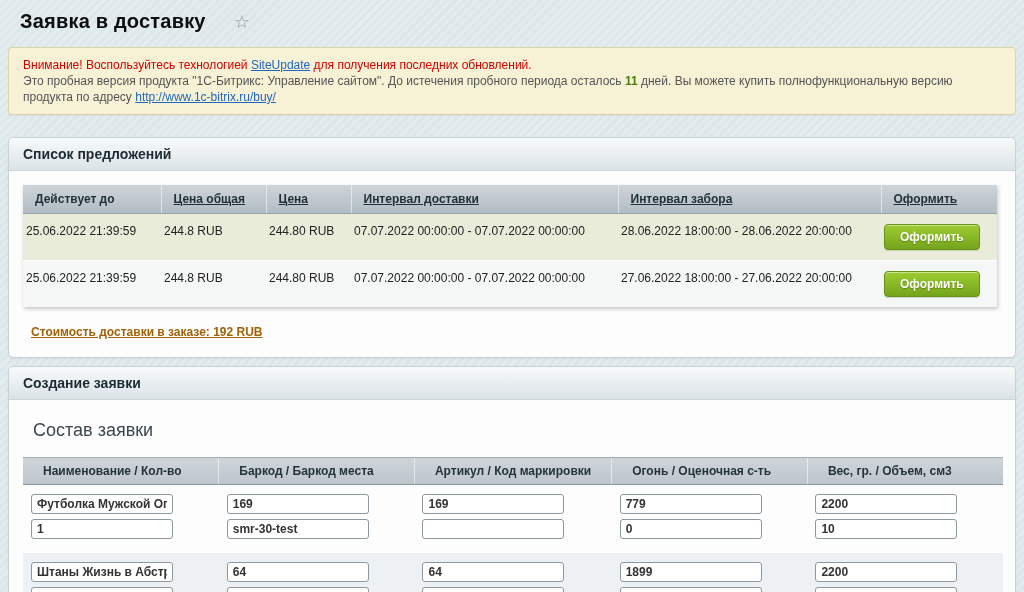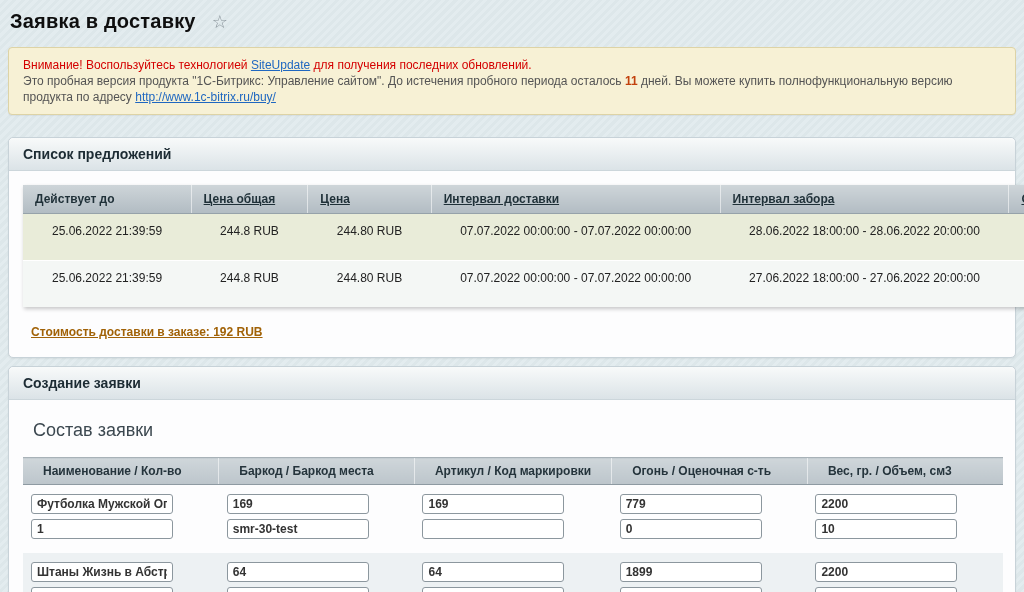--- a/index.html
+++ b/index.html
@@ -14,7 +14,7 @@
   .page { padding: 6px 8px; }
 
   
-  .title-row { display: flex; align-items: center; gap: 16px; margin: 4px 2px 14px 2px; }
+  .title-row { display: flex; align-items: center; gap: 28px; margin: 4px 2px 14px 12px; }
   .page-title { font-size: 20px; font-weight: bold; color: #0e0e0e; letter-spacing: 0.2px; }
   .star { font-size: 18px; color: #8a949b; line-height: 1; cursor: pointer; }
 

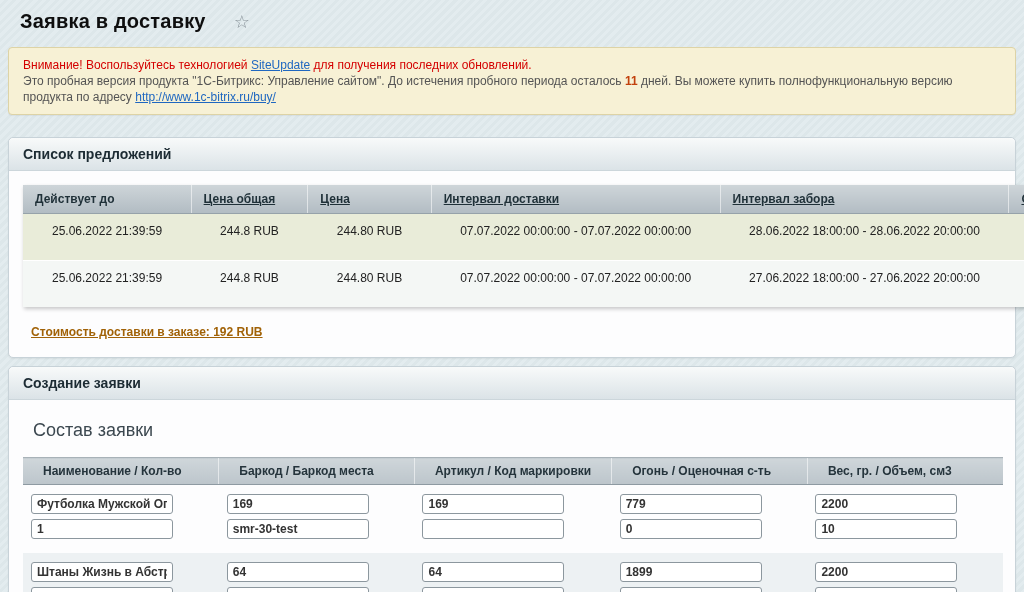--- a/index.html
+++ b/index.html
@@ -30,7 +30,7 @@
   }
   .notice .warn-line { color: #d40000; }
   .notice .trial-line { color: #545454; }
-  .red-bold { color: #c2410c; font-weight: bold; }
+  .red-bold { color: #4d7c0f; font-weight: bold; }
   .link { color: #1f67c0; text-decoration: underline; cursor: pointer; }
   .notice .warn-line .link { color: #1f67c0; }
 

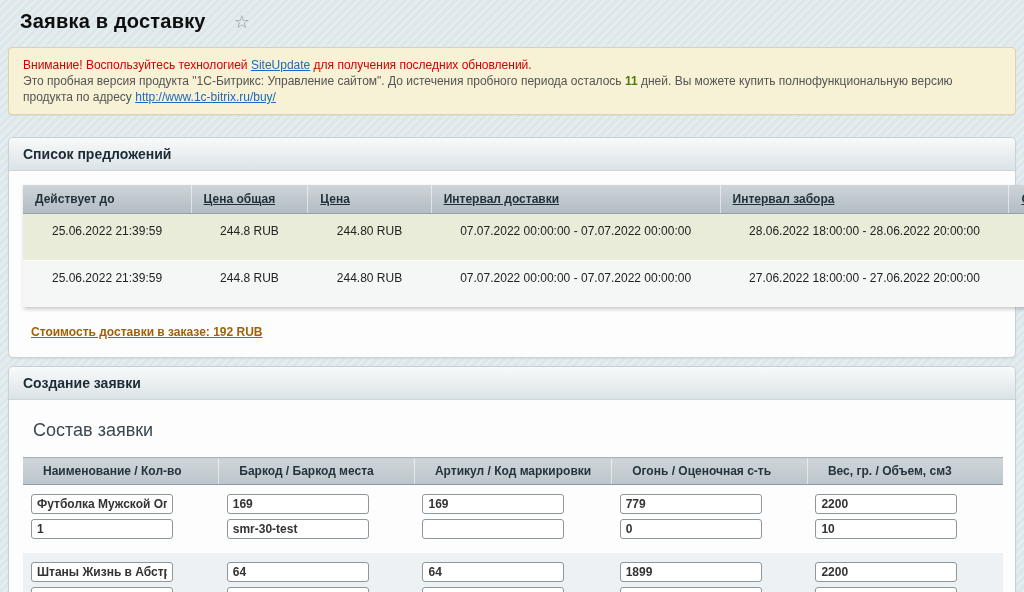--- a/index.html
+++ b/index.html
@@ -71,7 +71,7 @@
   }
   table.offers th + th { border-left: 1px solid rgba(255,255,255,0.55); text-decoration: underline; }
   table.offers td {
-    padding: 10px 29px;
+    padding: 10px 3px;
     vertical-align: top;
     font-size: 12px;
     color: #222;

